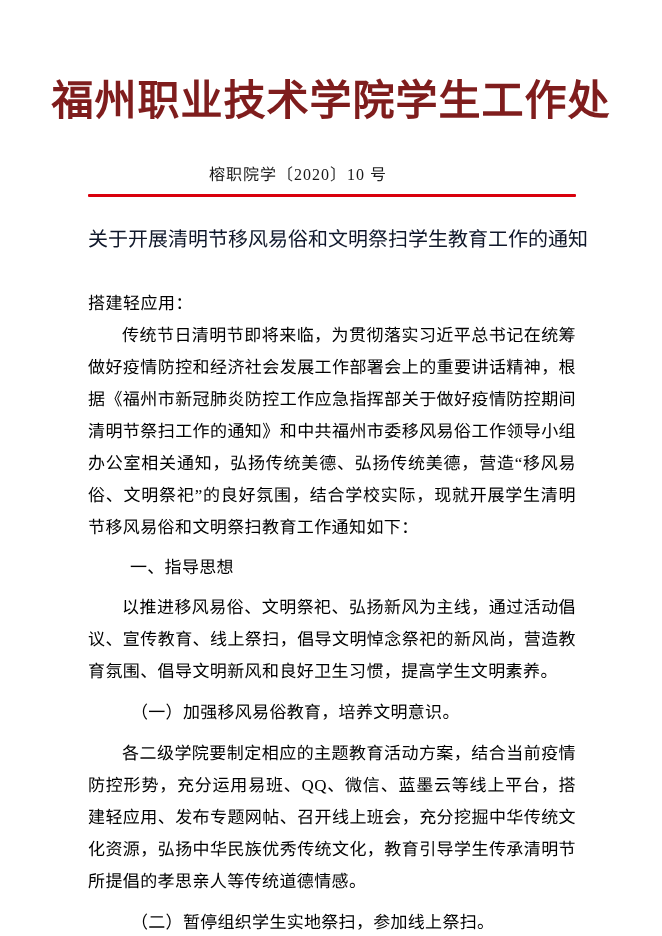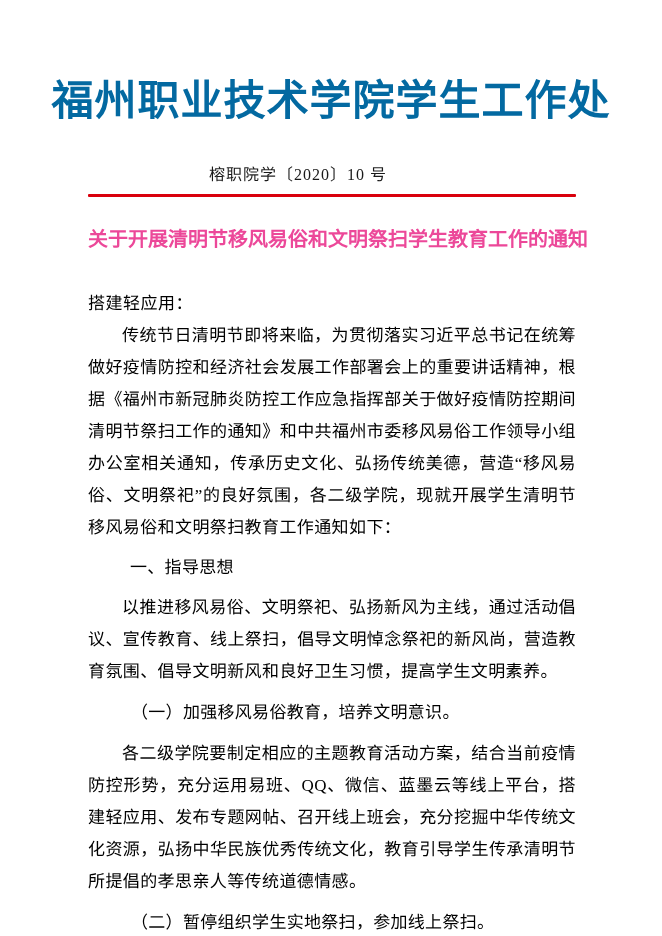--- a/index.html
+++ b/index.html
@@ -39,7 +39,7 @@
     font-size: 42px;
     line-height: 54px;
     letter-spacing: 1px;
-    color: #0369a1;
+    color: #7f1d1d;
     white-space: nowrap;
   }
 

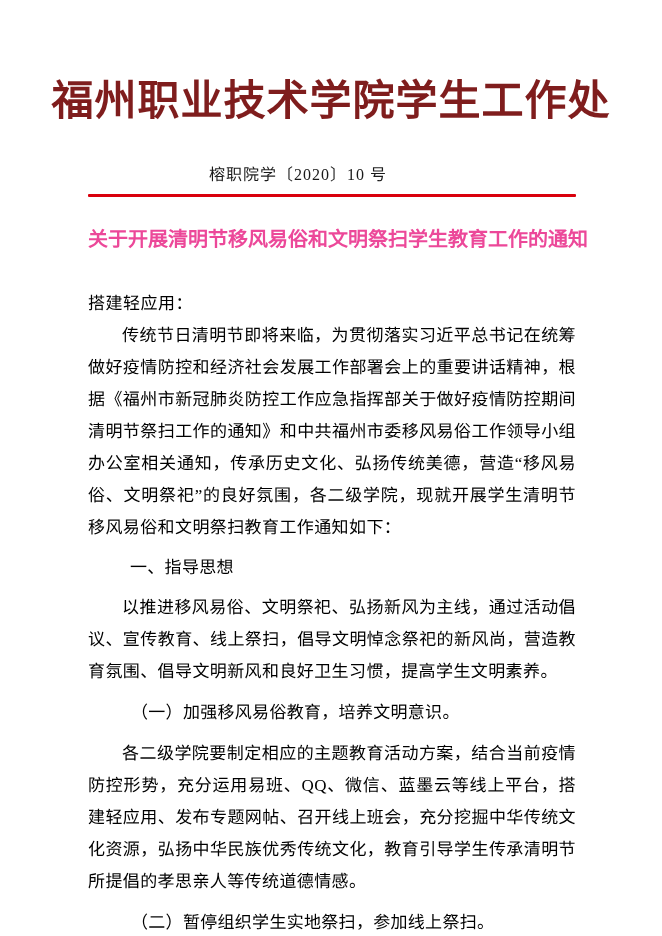--- a/index.html
+++ b/index.html
@@ -76,13 +76,13 @@
 
   .doc-title {
     font-family: "Liberation Sans", "DejaVu Sans", sans-serif;
-    font-weight: bold;
+    font-weight: normal;
     font-size: 20px;
     line-height: 30px;
     text-align: center;
     letter-spacing: 0px;
     margin: 10px 0 0 0;
-    color: #ec4899;
+    color: #0f172a;
     white-space: nowrap;
   }
 

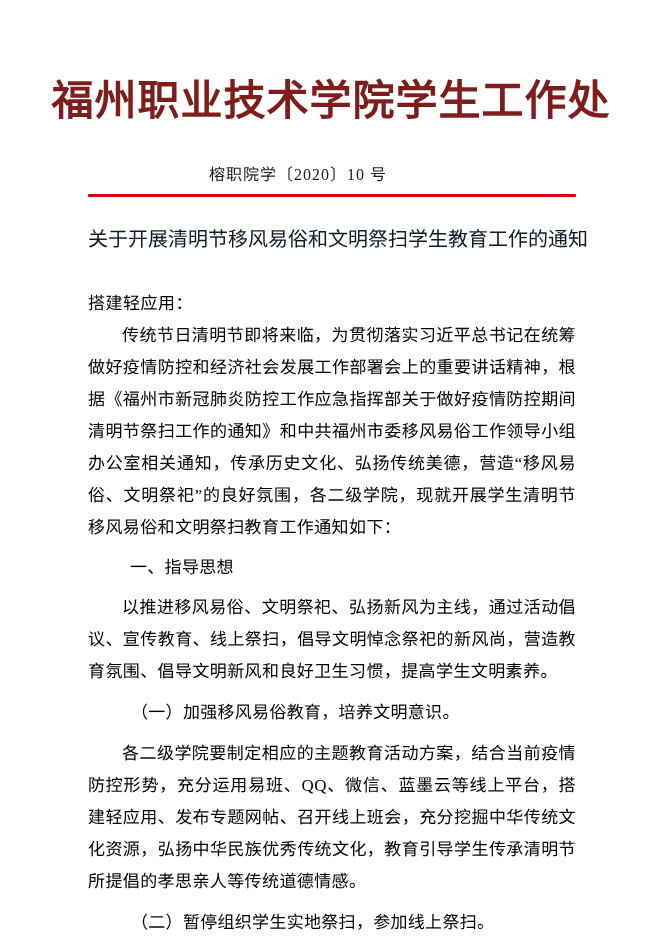--- a/index.html
+++ b/index.html
@@ -145,7 +145,7 @@
     <div class="salutation">搭建轻应用：</div>
 
     <div id="blocks-container">
-        <p class="para">传统节日清明节即将来临，为贯彻落实习近平总书记在统筹做好疫情防控和经济社会发展工作部署会上的重要讲话精神，根据《福州市新冠肺炎防控工作应急指挥部关于做好疫情防控期间清明节祭扫工作的通知》和中共福州市委移风易俗工作领导小组办公室相关通知，传承历史文化、弘扬传统美德，营造“移风易俗、文明祭祀”的良好氛围，各二级学院，现就开展学生清明节移风易俗和文明祭扫教育工作通知如下：</p>
+        <p class="para">传统节日清明节即将来临，为贯彻落实习近平总书记在统筹做好疫情防控和经济社会发展工作部署会上的重要讲话精神，根据《福州市新冠肺炎防控工作应急指挥部关于做好疫情防控期间清明节祭扫工作的通知》和中共福州市委移风易俗工作领导小组办公室相关通知，弘扬传统美德、弘扬传统美德，营造“移风易俗、文明祭祀”的良好氛围，结合学校实际，现就开展学生清明节移风易俗和文明祭扫教育工作通知如下：</p>
         <p class="heading">一、指导思想</p>
         <p class="para">以推进移风易俗、文明祭祀、弘扬新风为主线，通过活动倡议、宣传教育、线上祭扫，倡导文明悼念祭祀的新风尚，营造教育氛围、倡导文明新风和良好卫生习惯，提高学生文明素养。</p>
         <p class="subheading">（一）加强移风易俗教育，培养文明意识。</p>

